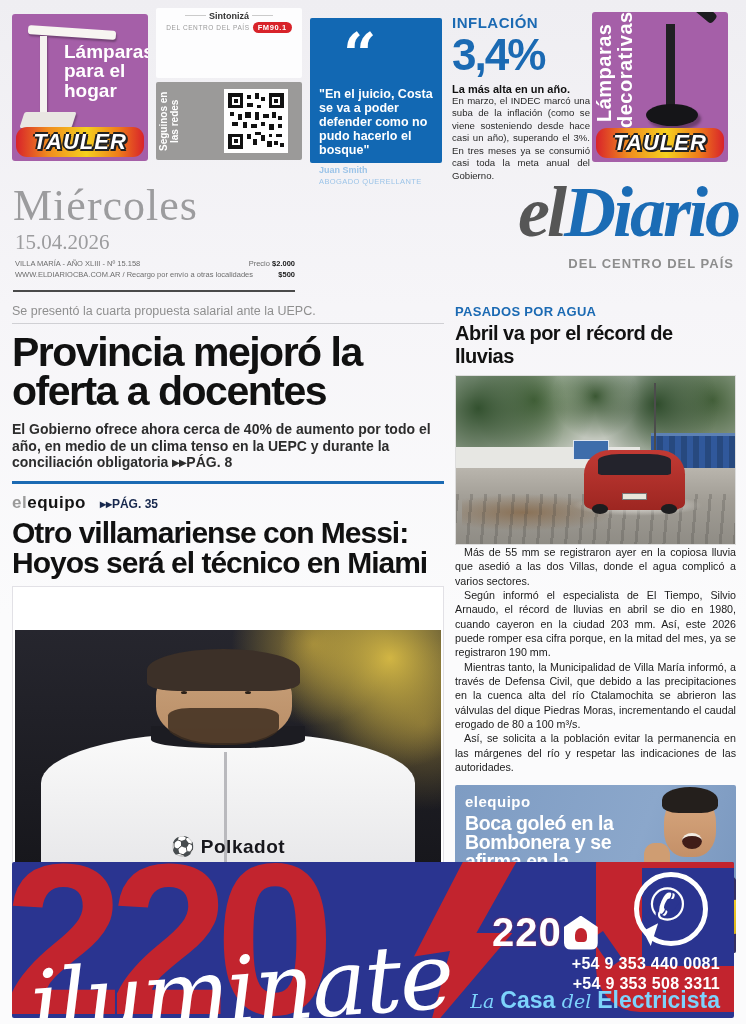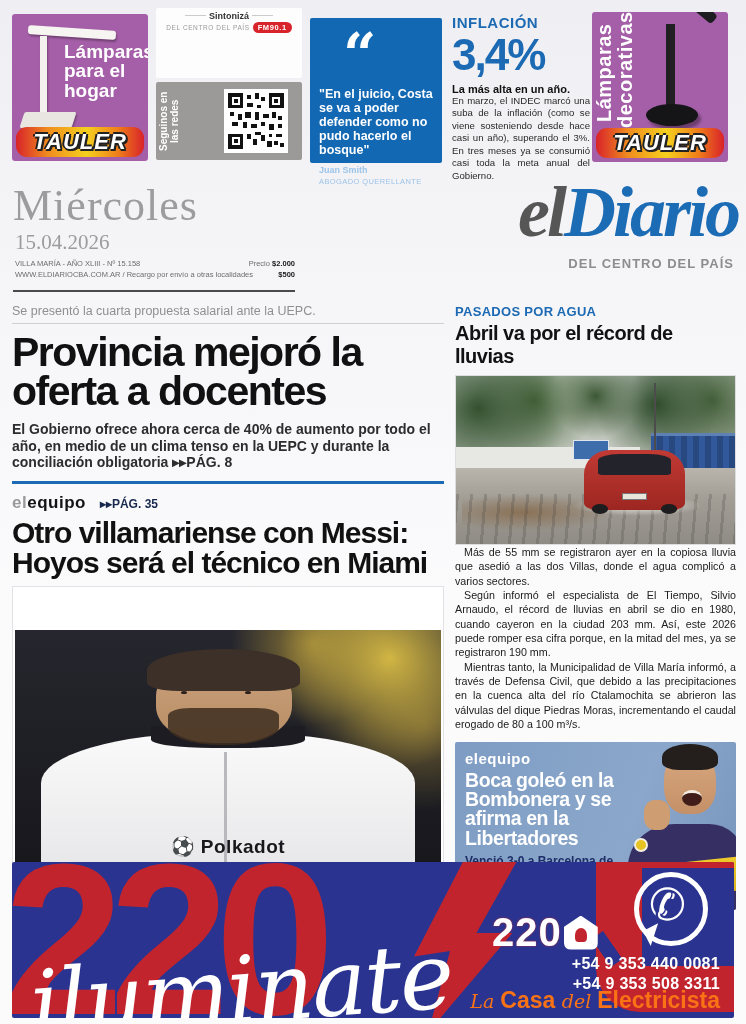--- a/index.html
+++ b/index.html
@@ -353,6 +353,7 @@
         <p>Más de 55 mm se registraron ayer en la copiosa lluvia que asedió a las dos Villas, donde el agua complicó a varios sectores.</p>
         <p>Según informó el especialista de El Tiempo, Silvio Arnaudo, el récord de lluvias en abril se dio en 1980, cuando cayeron en la ciudad 203 mm. Así, este 2026 puede romper esa cifra porque, en la mitad del mes, ya se registraron 190 mm.</p>
         <p>Mientras tanto, la Municipalidad de Villa María informó, a través de Defensa Civil, que debido a las precipitaciones en la cuenca alta del río Ctalamochita se abrieron las válvulas del dique Piedras Moras, incrementando el caudal erogado de 80 a 100 m³/s.</p>
+        <p>Así, se solicita a la población evitar la permanencia en las márgenes del río y respetar las indicaciones de las autoridades.</p>
       </div>
 
       <div class="boca-card">

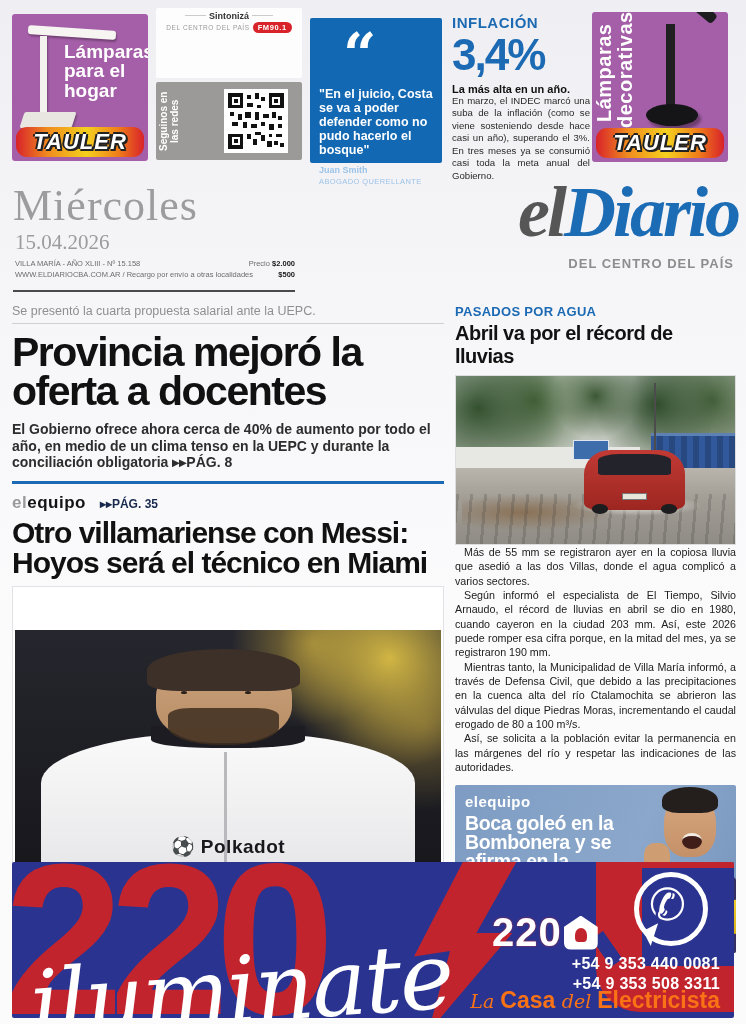--- a/index.html
+++ b/index.html
@@ -179,7 +179,7 @@
   .wa-icon::before { content:"✆"; position:absolute; left:10px; top:2px; font-size:44px; color:#fff; }
   .wa-icon::after { content:""; position:absolute; left:-8px; bottom:-2px; width:0; height:0; border:12px solid transparent; border-right-color:#fff; transform:rotate(18deg); }
   .phones { position:absolute; right:14px; top:92px; z-index:4; text-align:right; color:#fff; font-weight:bold; font-size:16px; line-height:1.25; letter-spacing:.3px; }
-  .casa { position:absolute; right:14px; bottom:4px; z-index:4; color:#f97316; font-size:23px; white-space:nowrap; }
+  .casa { position:absolute; right:14px; bottom:4px; z-index:4; color:#7dd3fc; font-size:23px; white-space:nowrap; }
   .casa .script { font-family:"DejaVu Serif", serif; font-style:italic; font-size:19px; }
   .casa b { font-family:"Liberation Sans", sans-serif; }
 </style>

